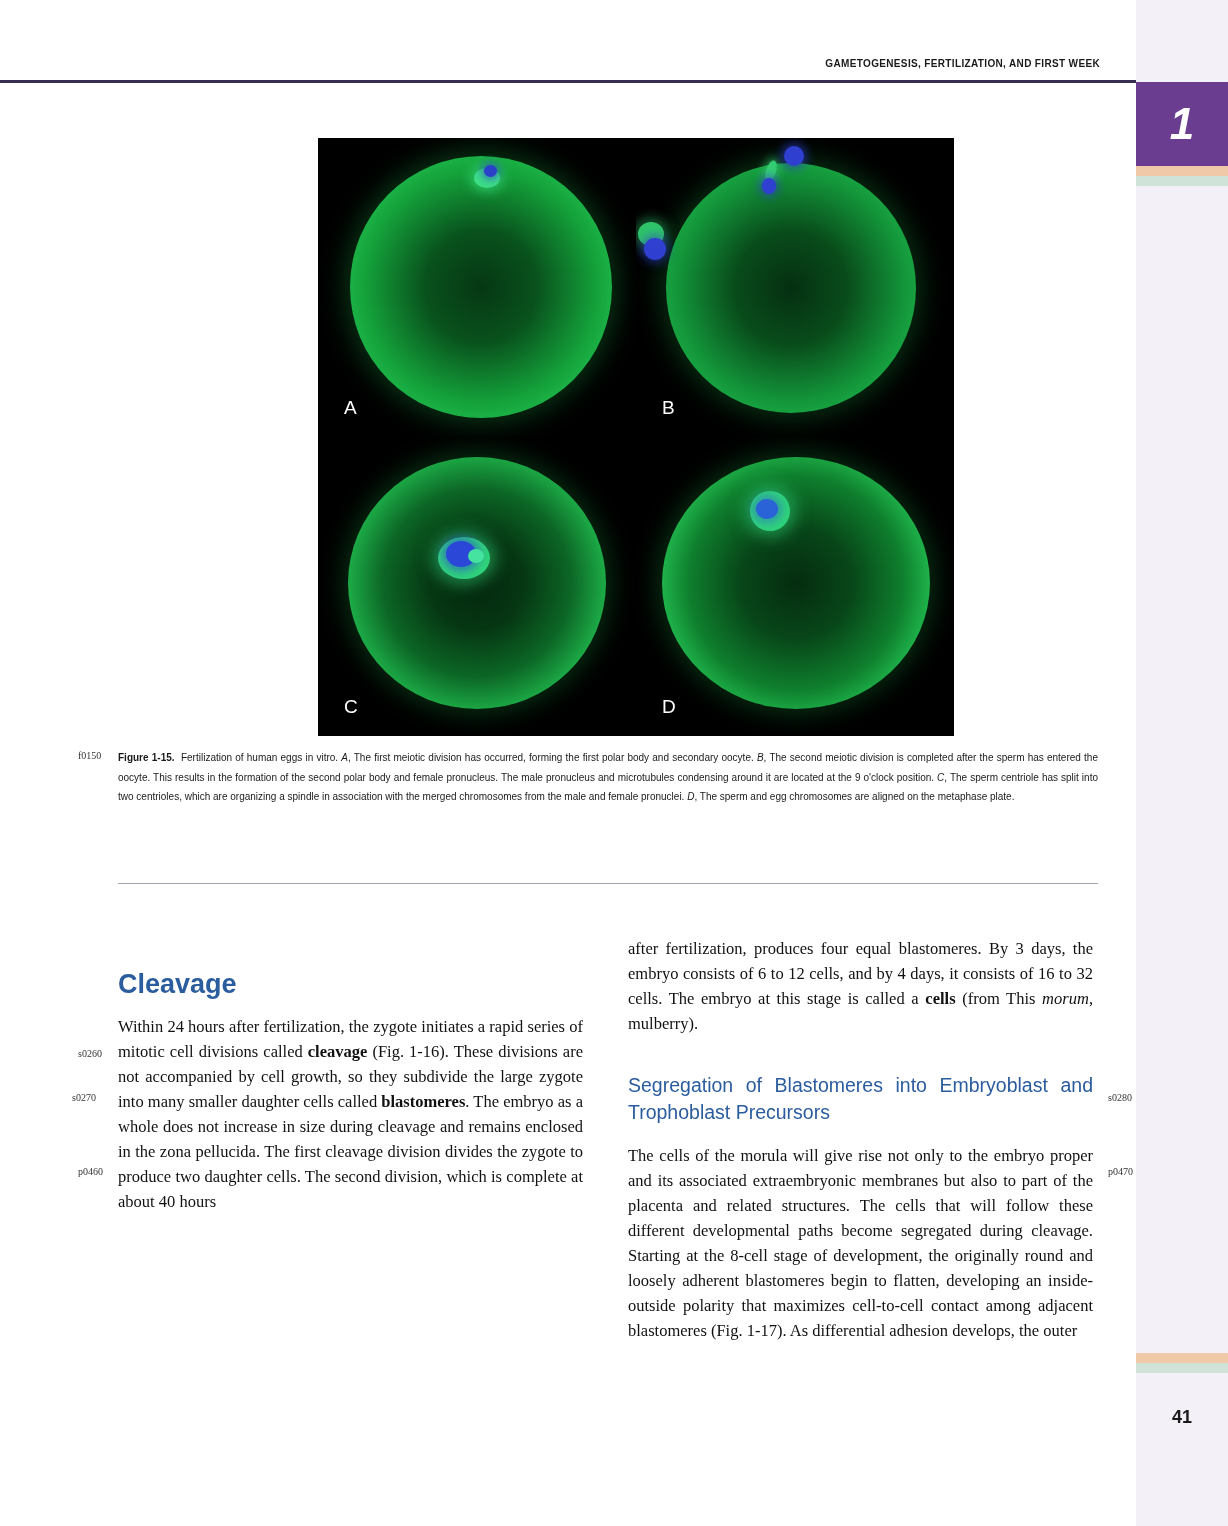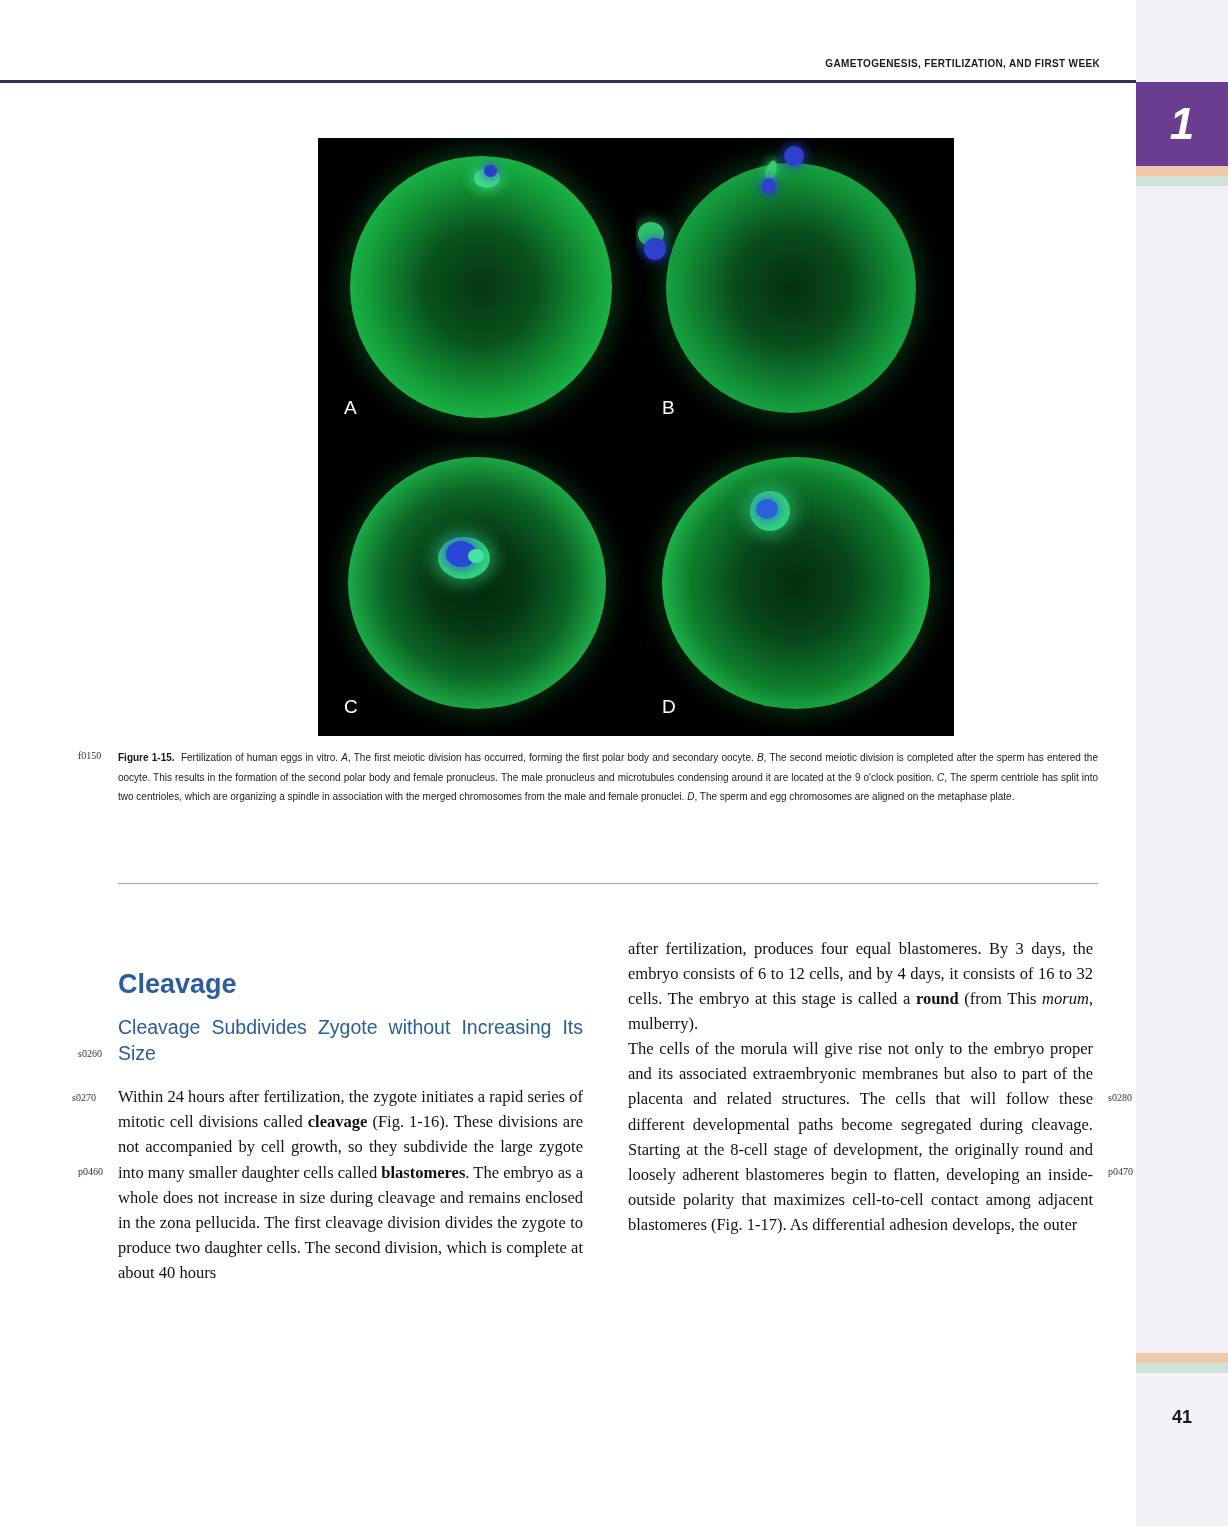--- a/index.html
+++ b/index.html
@@ -316,7 +316,7 @@
 
 <div class="col col-right">
   <p>
-    <span>after fertilization, produces four equal blastomeres. By 3 days, the embryo consists of 6 to 12 cells, and by 4 days, it consists of 16 to 32 cells. The embryo at this stage is called a </span><span class="bold">round</span><span> (from This </span><span class="ital">morum</span><span>, mulberry).</span>
+    <span>after fertilization, produces four equal blastomeres. By 3 days, the embryo consists of 6 to 12 cells, and by 4 days, it consists of 16 to 32 cells. The embryo at this stage is called a </span><span class="bold">cells</span><span> (from This </span><span class="ital">morum</span><span>, mulberry).</span>
   </p>
 
 

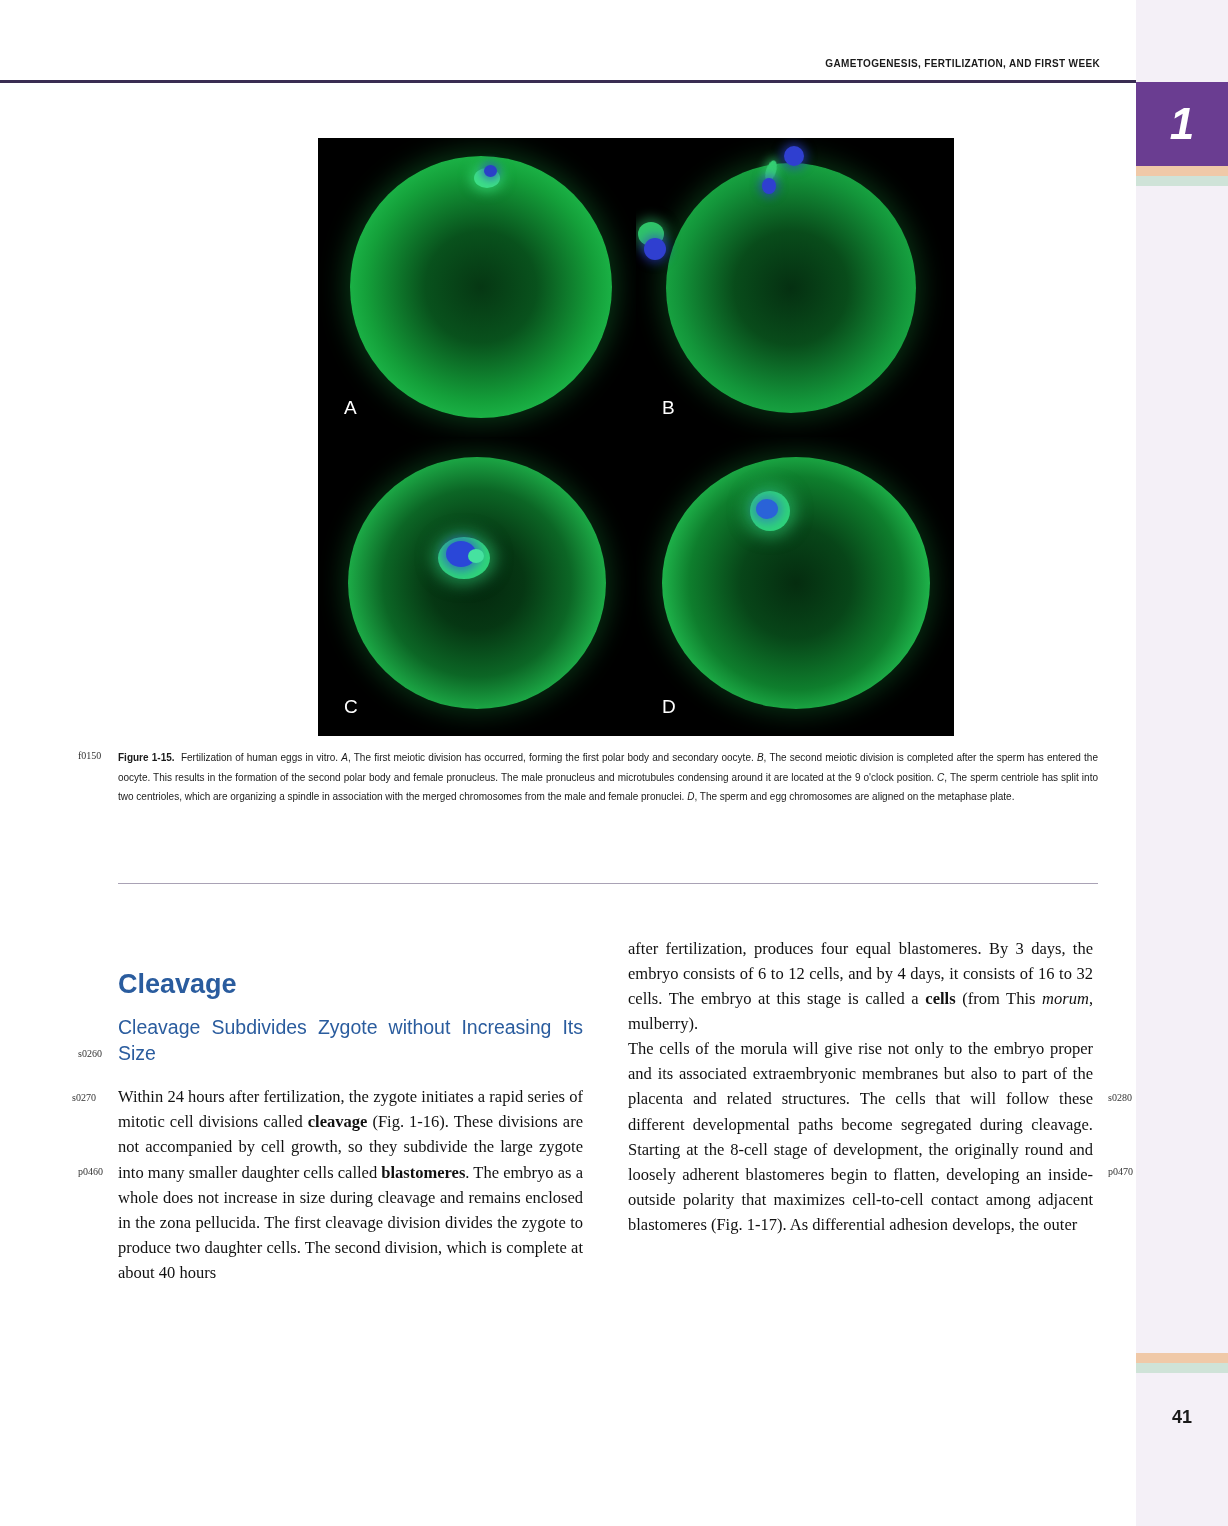--- a/index.html
+++ b/index.html
@@ -304,7 +304,6 @@
 <div class="col col-left">
 
   <h2 class="section-head">Cleavage</h2>
-  <h3 class="sub-head">Cleavage Subdivides Zygote without Increasing Its Size</h3>
 
   <p>
     <span>Within 24 hours after fertilization, the zygote initiates a rapid series of mitotic cell divisions called </span><span class="bold">cleavage</span><span> (Fig. 1-16). These divisions are not accompanied by cell growth, so they subdivide the large zygote into many smaller daughter cells called </span><span class="bold">blastomeres</span><span>. The embryo as a whole does not increase in size during cleavage and remains enclosed in the zona pellucida. The first cleavage division divides the zygote to produce two daughter cells. The second division, which is complete at about 40 hours</span>

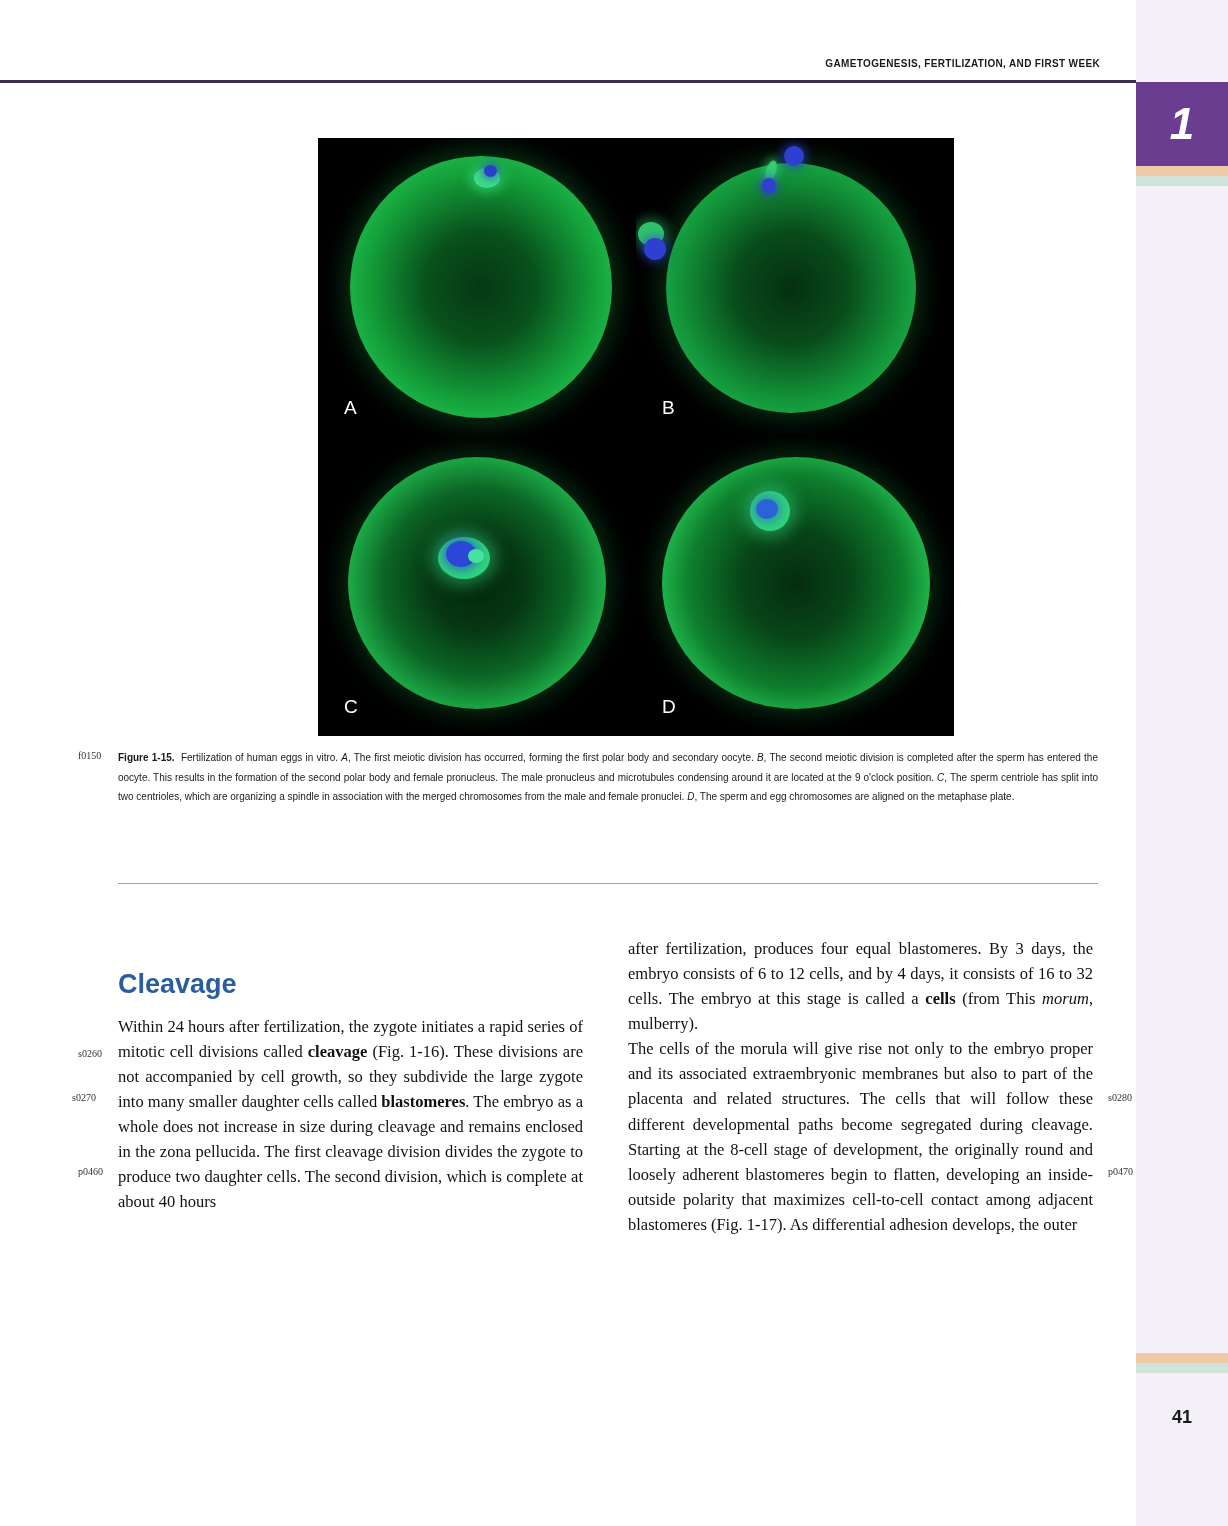--- a/index.html
+++ b/index.html
@@ -318,6 +318,7 @@
     <span>after fertilization, produces four equal blastomeres. By 3 days, the embryo consists of 6 to 12 cells, and by 4 days, it consists of 16 to 32 cells. The embryo at this stage is called a </span><span class="bold">cells</span><span> (from This </span><span class="ital">morum</span><span>, mulberry).</span>
   </p>
 
+  <h3 class="sub-head-right">Segregation of Blastomeres into Embryoblast and Trophoblast Precursors</h3>
 
   <p>The cells of the morula will give rise not only to the embryo proper and its associated extraembryonic membranes but also to part of the placenta and related structures. The cells that will follow these different developmental paths become segregated during cleavage. Starting at the 8-cell stage of development, the originally round and loosely adherent blastomeres begin to flatten, developing an inside-outside polarity that maximizes cell-to-cell contact among adjacent blastomeres (Fig. 1-17). As differential adhesion develops, the outer</p>
 </div>

